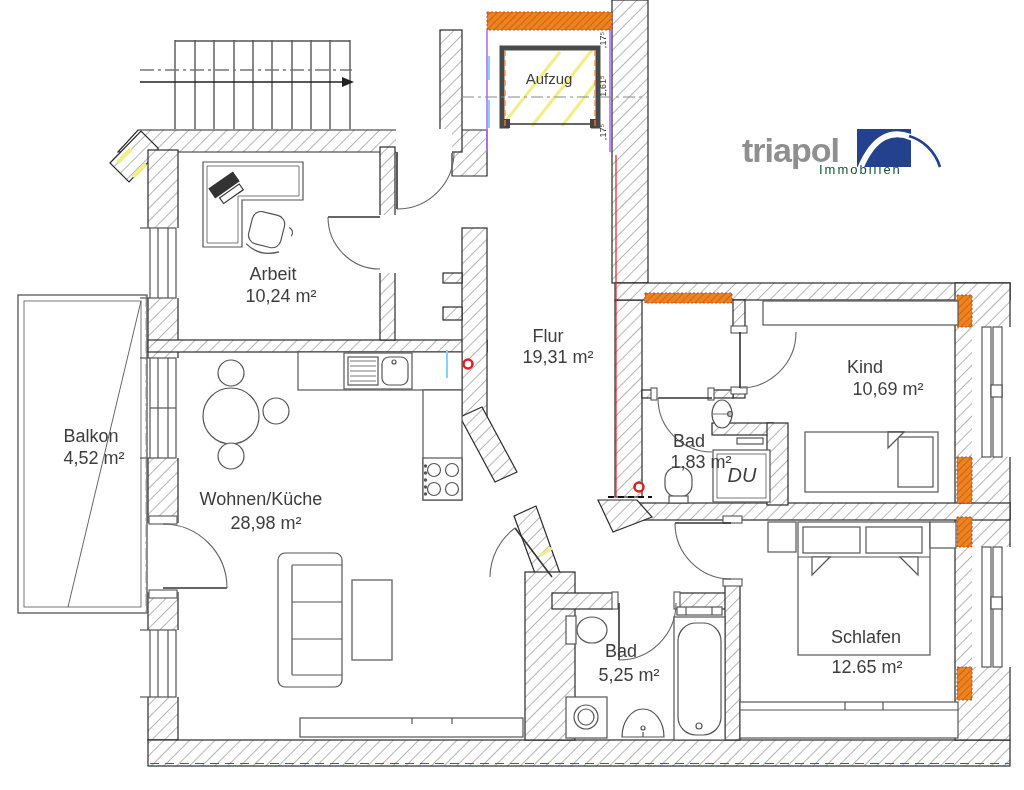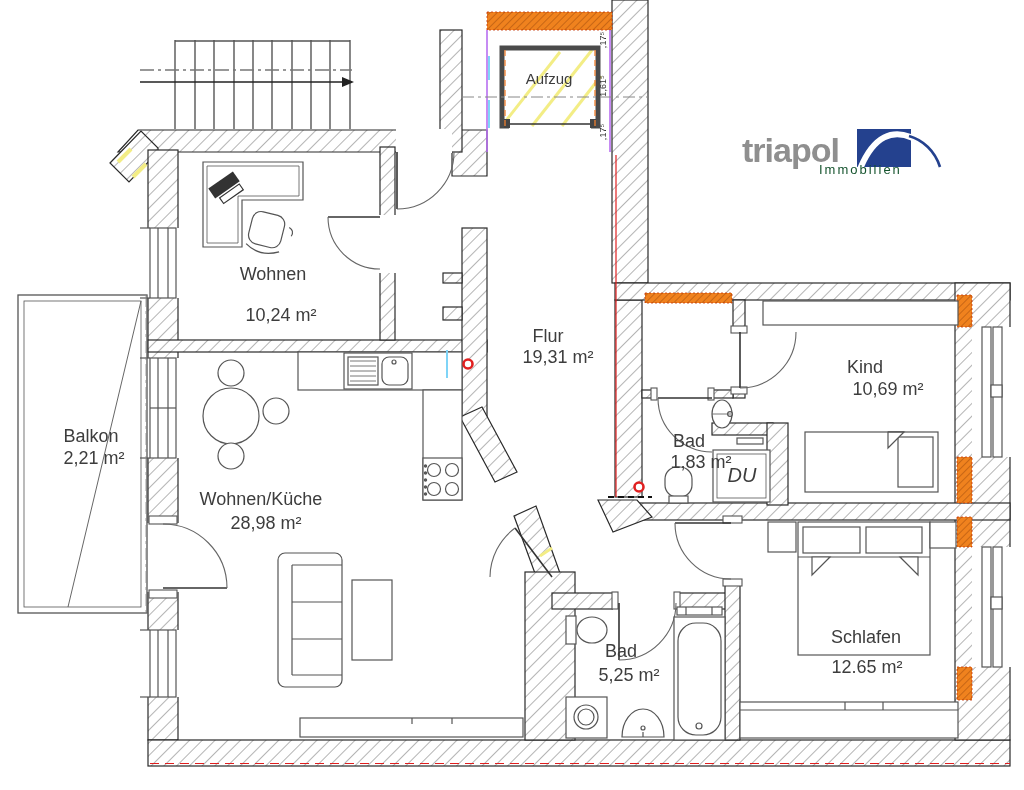--- a/index.html
+++ b/index.html
@@ -366,7 +366,7 @@
 
 <div class="lbl small" style="left:549px;top:78px">Aufzug</div>
 
-<div class="lbl" style="left:273px;top:274px">Wohnen</div>
+<div class="lbl" style="left:273px;top:274px">Arbeit</div>
 <div class="lbl" style="left:281px;top:315px">10,24 m²</div>
 
 <div class="lbl" style="left:548px;top:336px">Flur</div>

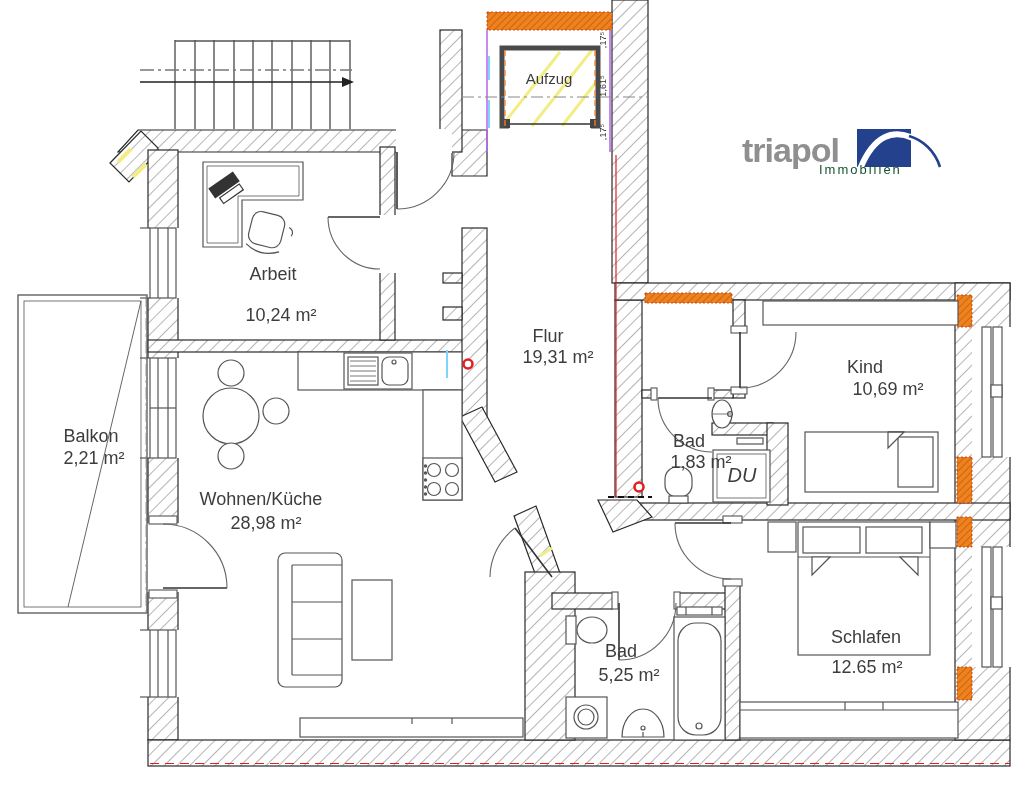--- a/index.html
+++ b/index.html
@@ -367,7 +367,7 @@
 <div class="lbl small" style="left:549px;top:78px">Aufzug</div>
 
 <div class="lbl" style="left:273px;top:274px">Arbeit</div>
-<div class="lbl" style="left:281px;top:315px">10,24 m²</div>
+<div class="lbl" style="left:281px;top:296px">10,24 m²</div>
 
 <div class="lbl" style="left:548px;top:336px">Flur</div>
 <div class="lbl" style="left:558px;top:357px">19,31 m²</div>

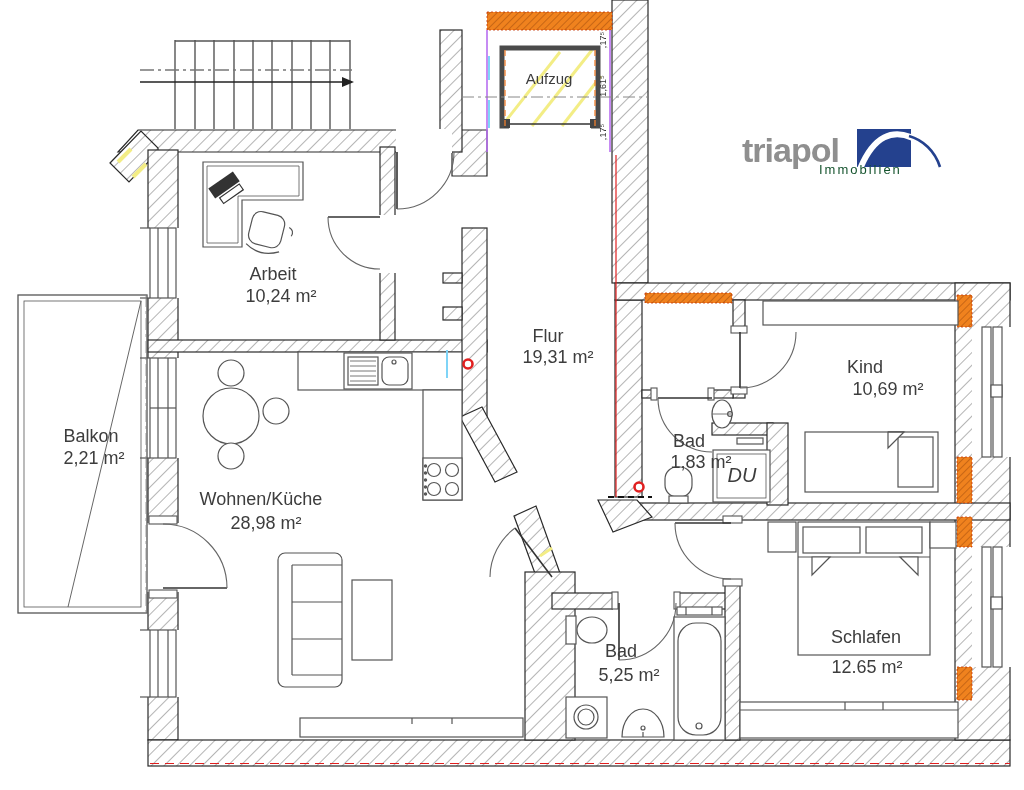--- a/index.html
+++ b/index.html
@@ -383,7 +383,7 @@
 <div class="lbl" style="left:266px;top:523px">28,98 m²</div>
 
 <div class="lbl" style="left:91px;top:436px">Balkon</div>
-<div class="lbl" style="left:94px;top:458px">2,21 m²</div>
+<div class="lbl" style="left:94px;top:458px">4,52 m²</div>
 
 <div class="lbl" style="left:621px;top:651px">Bad</div>
 <div class="lbl" style="left:629px;top:675px">5,25 m²</div>

